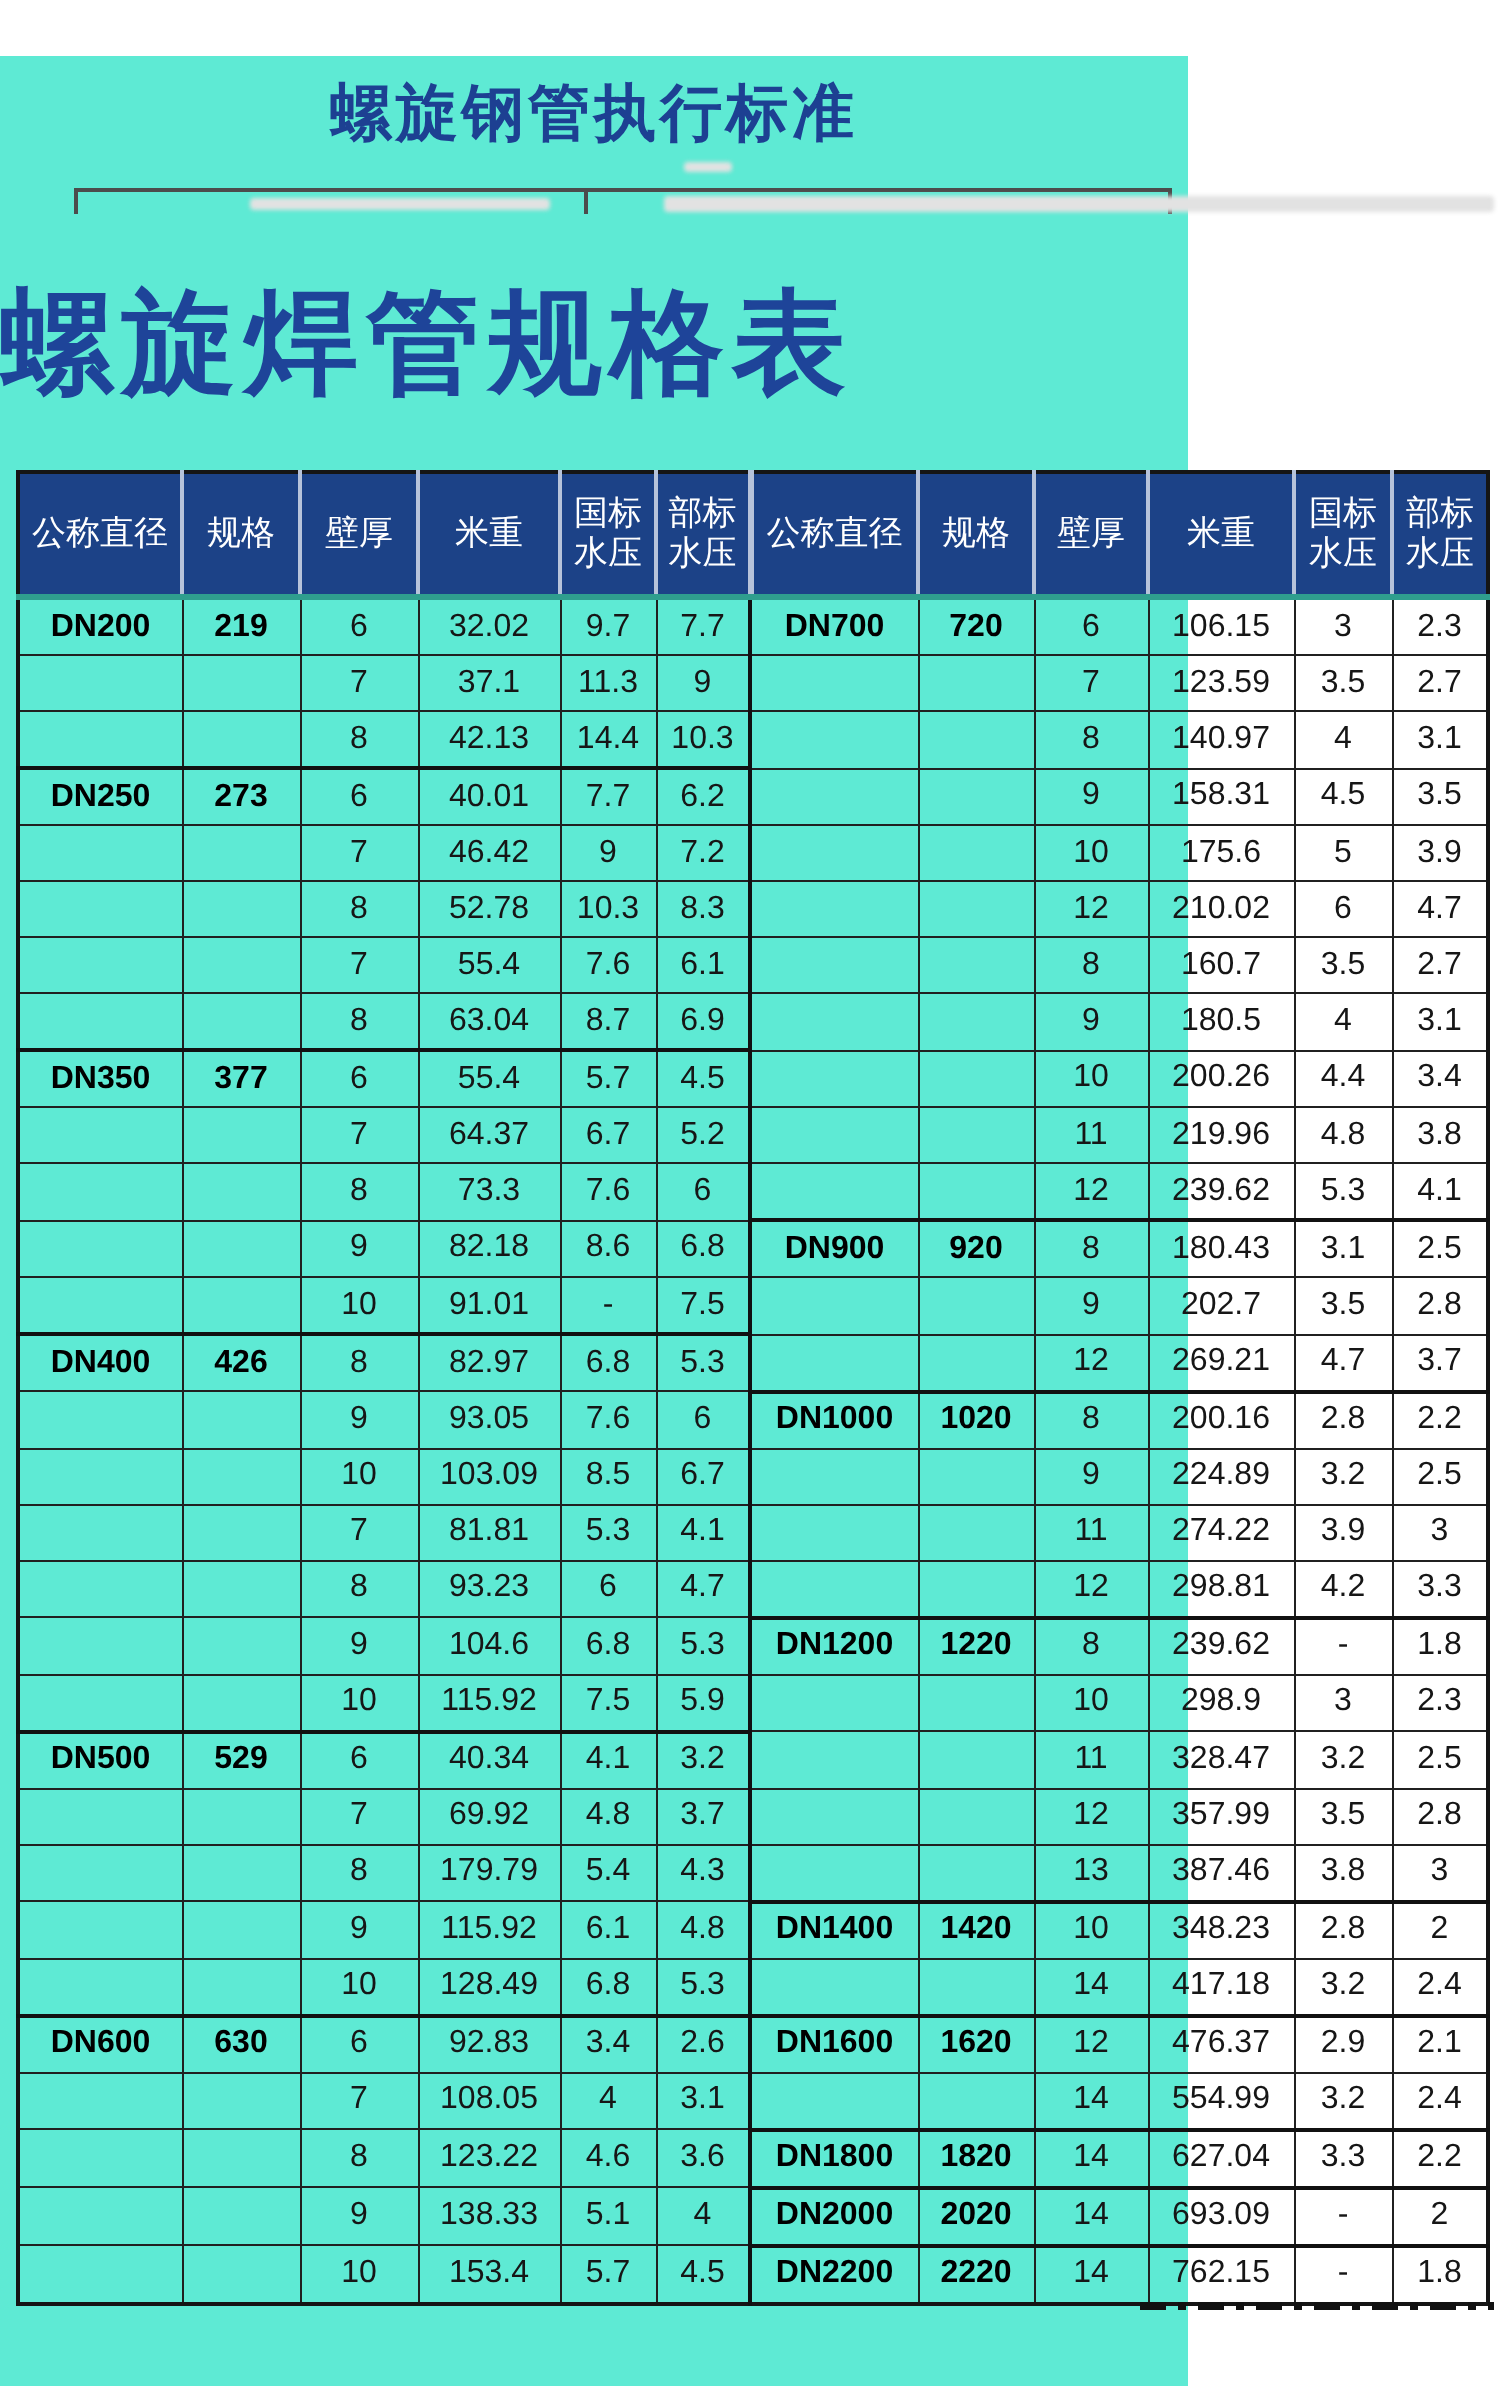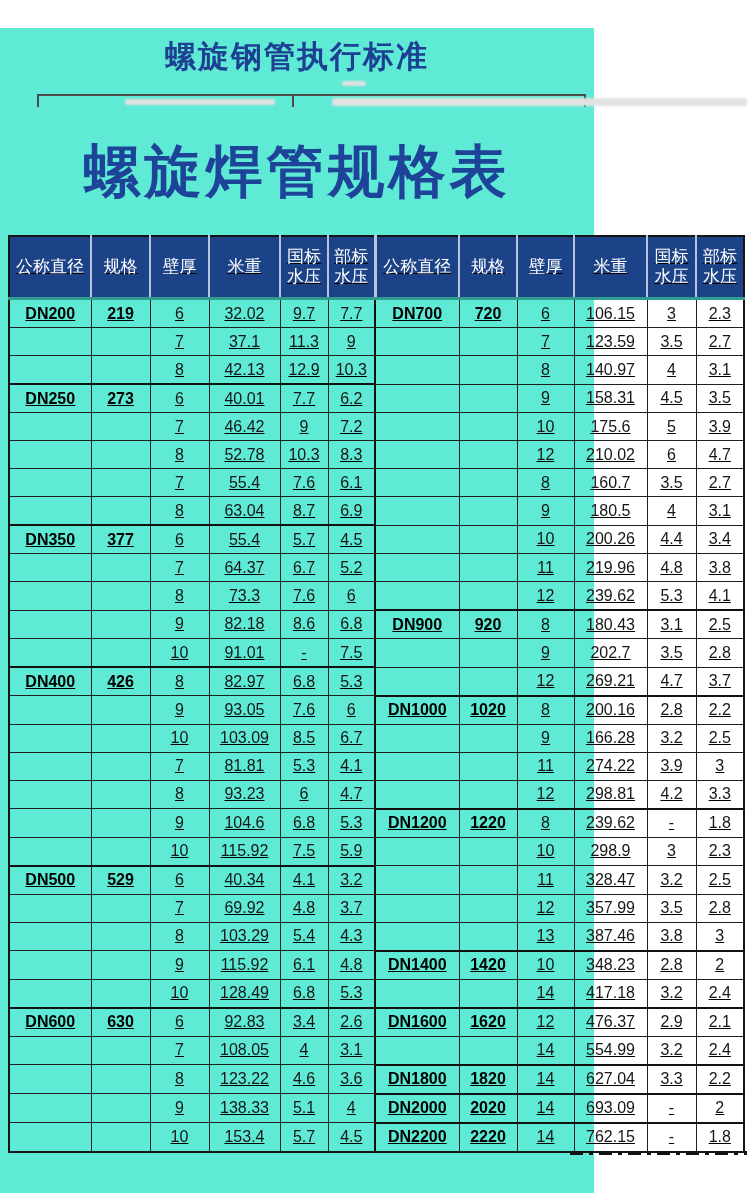--- a/index.html
+++ b/index.html
@@ -27,7 +27,7 @@
   .ghost.g3{top:-13px;left:305px;width:24px;height:5px;}
 
   .main-title{
-    margin-top:24px;text-align:center;
+    margin-top:24px;
     font-size:57px;font-weight:bold;color:#1e4499;letter-spacing:4px;
   }
 

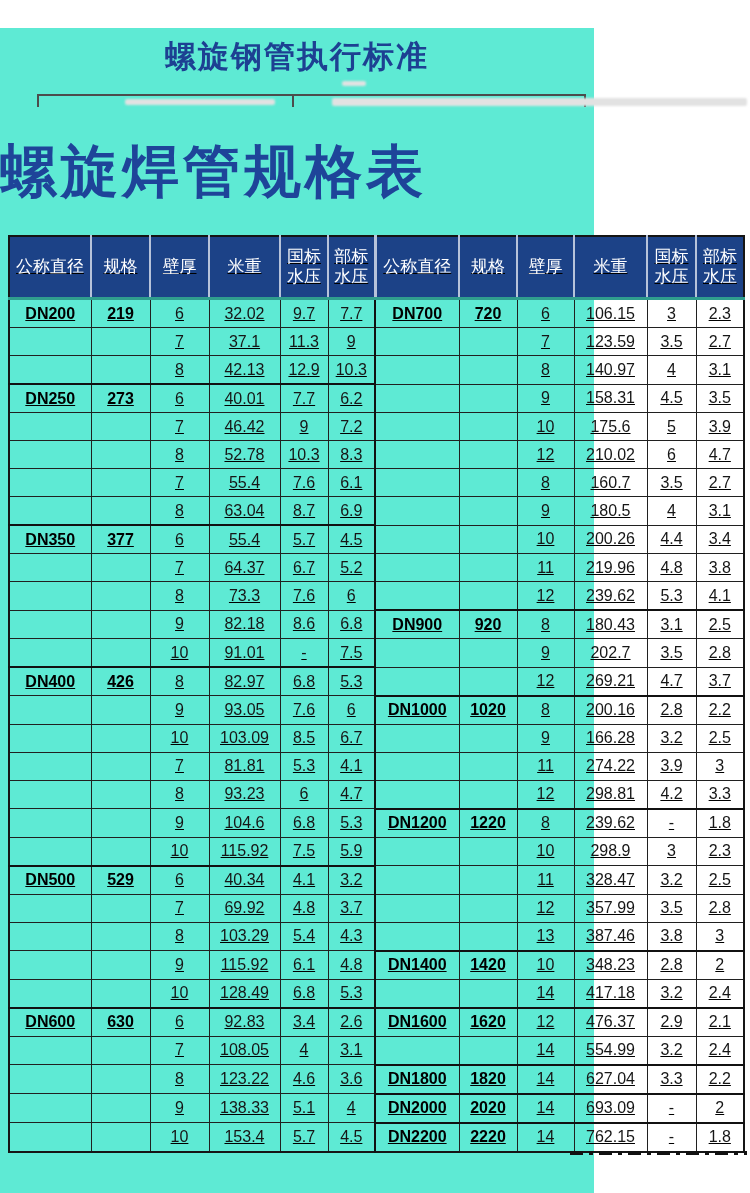--- a/index.html
+++ b/index.html
@@ -33,7 +33,7 @@
 
   table{
     margin:24px 0 0 8px;border-collapse:collapse;table-layout:fixed;
-    width:735px;border:2px solid #151515;text-decoration:underline;
+    width:735px;border:2px solid #151515;
   }
   th{
     background:#1c4287;color:#ffffff;font-size:17px;font-weight:normal;

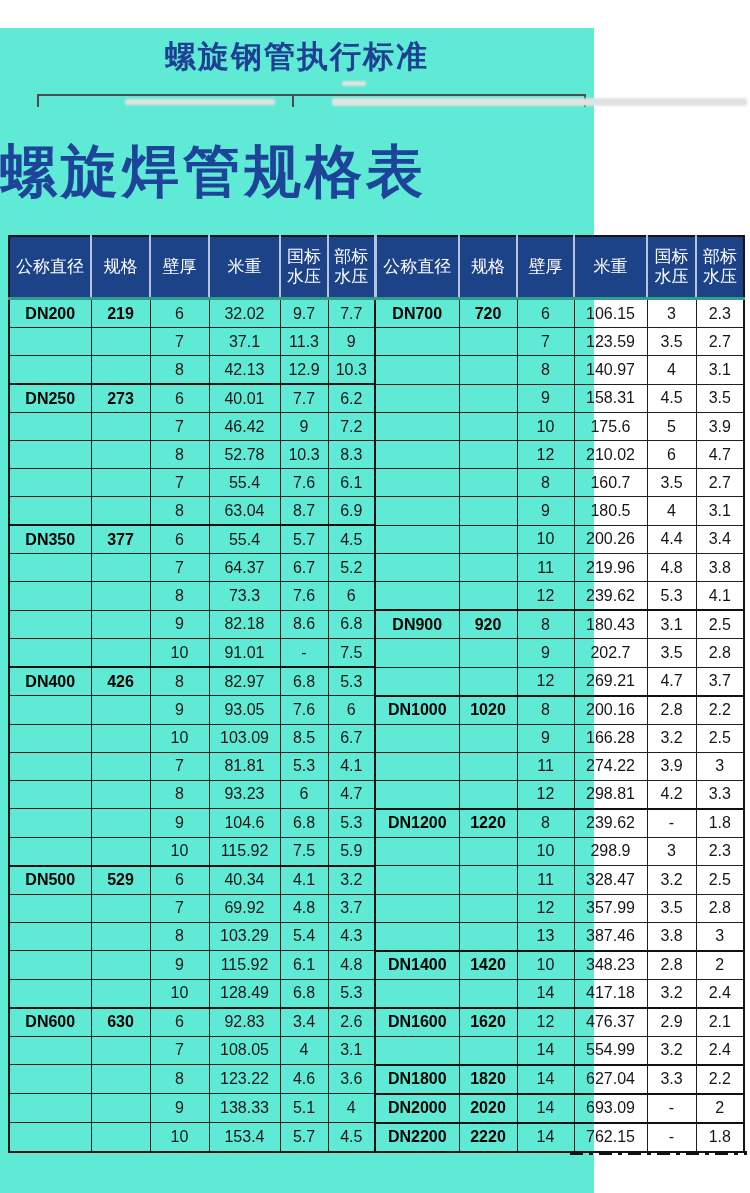--- a/index.html
+++ b/index.html
@@ -141,7 +141,7 @@
           <td class="c1"></td>
           <td class="c2">8</td>
           <td class="c3">42.13</td>
-          <td class="c4">12.9</td>
+          <td class="c4">14.4</td>
           <td class="c5">10.3</td>
           <td class="c6"></td>
           <td class="c7"></td>

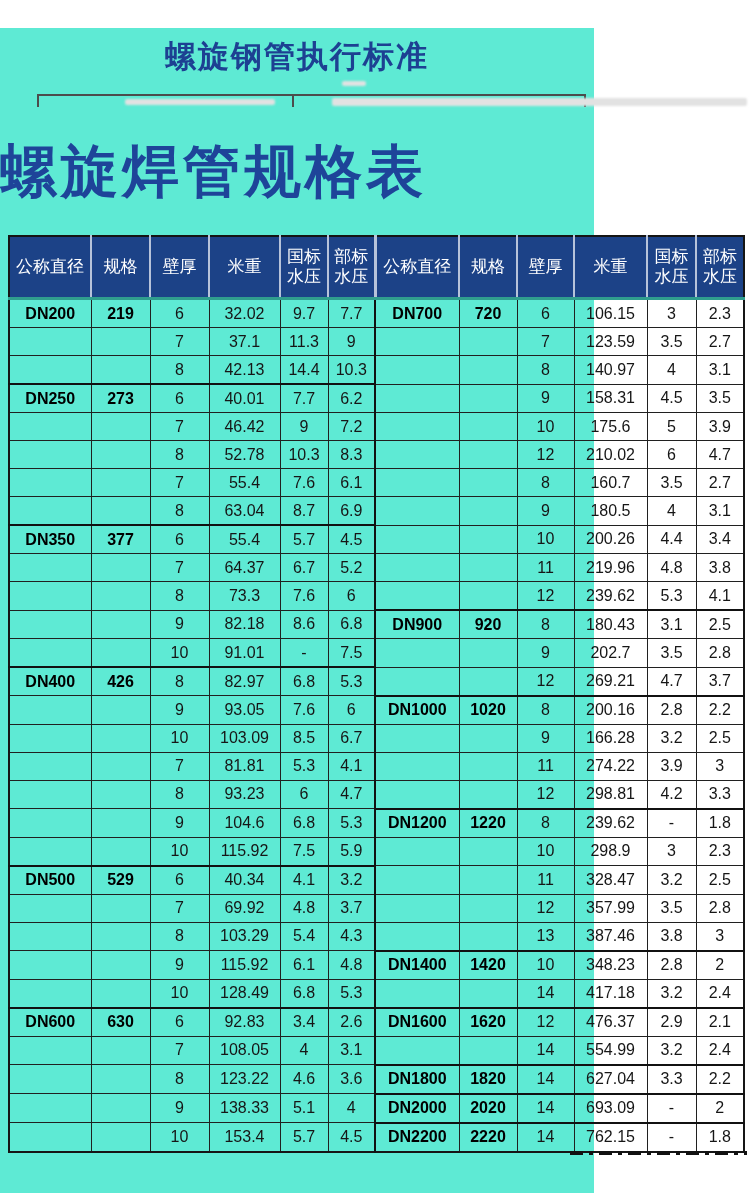--- a/index.html
+++ b/index.html
@@ -328,7 +328,7 @@
           <td class="c6"></td>
           <td class="c7"></td>
           <td class="c8">9</td>
-          <td class="c9">166.28</td>
+          <td class="c9">224.89</td>
           <td class="c10">3.2</td>
           <td class="c11">2.5</td>
         </tr>

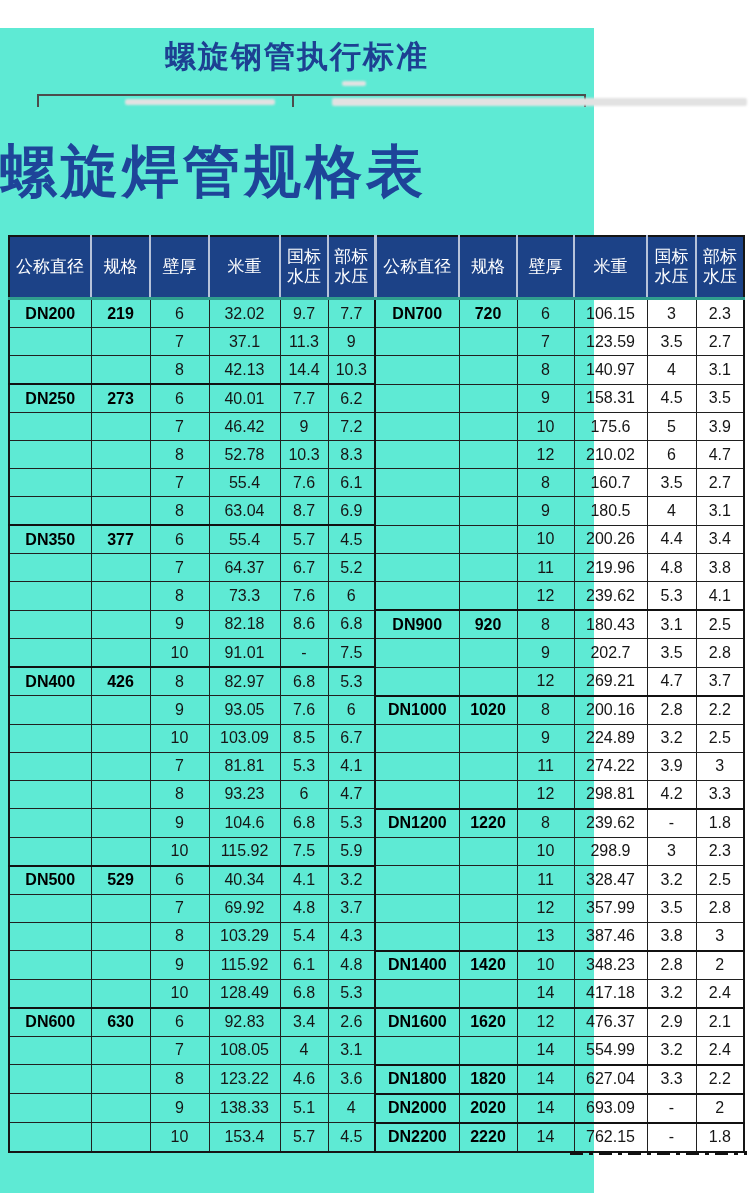--- a/index.html
+++ b/index.html
@@ -420,7 +420,7 @@
           <td class="c0"></td>
           <td class="c1"></td>
           <td class="c2">8</td>
-          <td class="c3">103.29</td>
+          <td class="c3">179.79</td>
           <td class="c4">5.4</td>
           <td class="c5">4.3</td>
           <td class="c6"></td>

